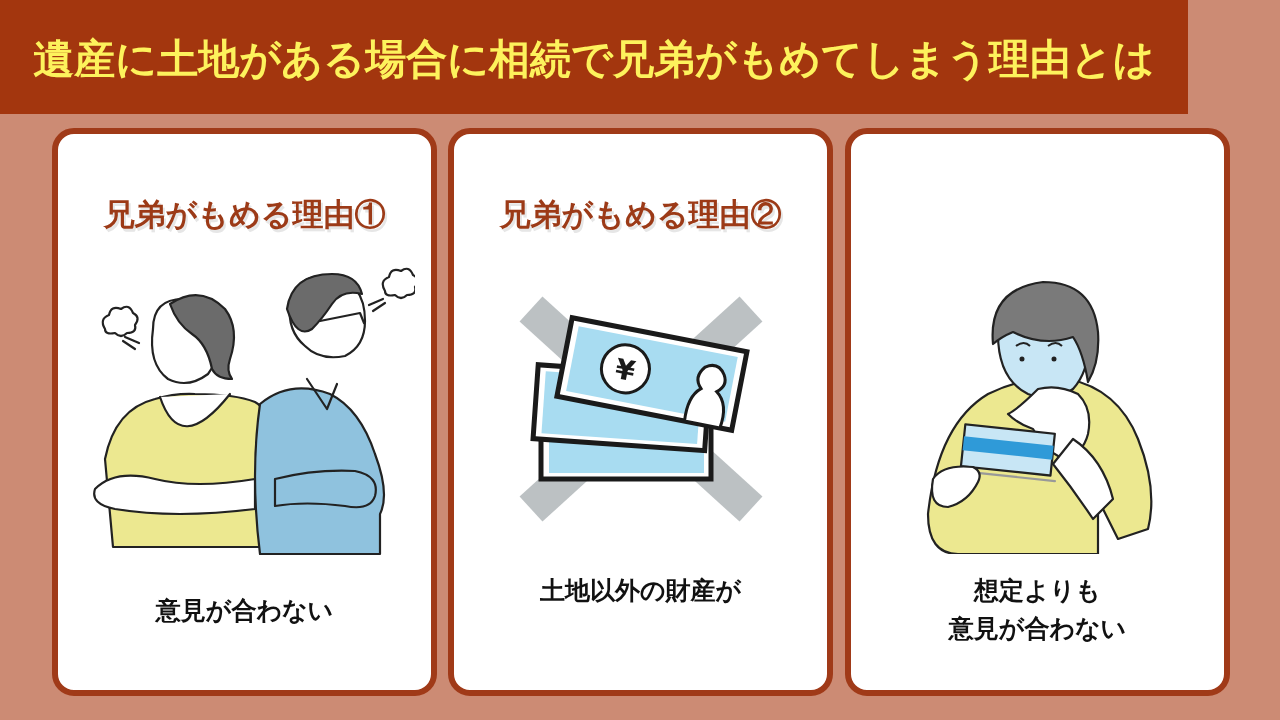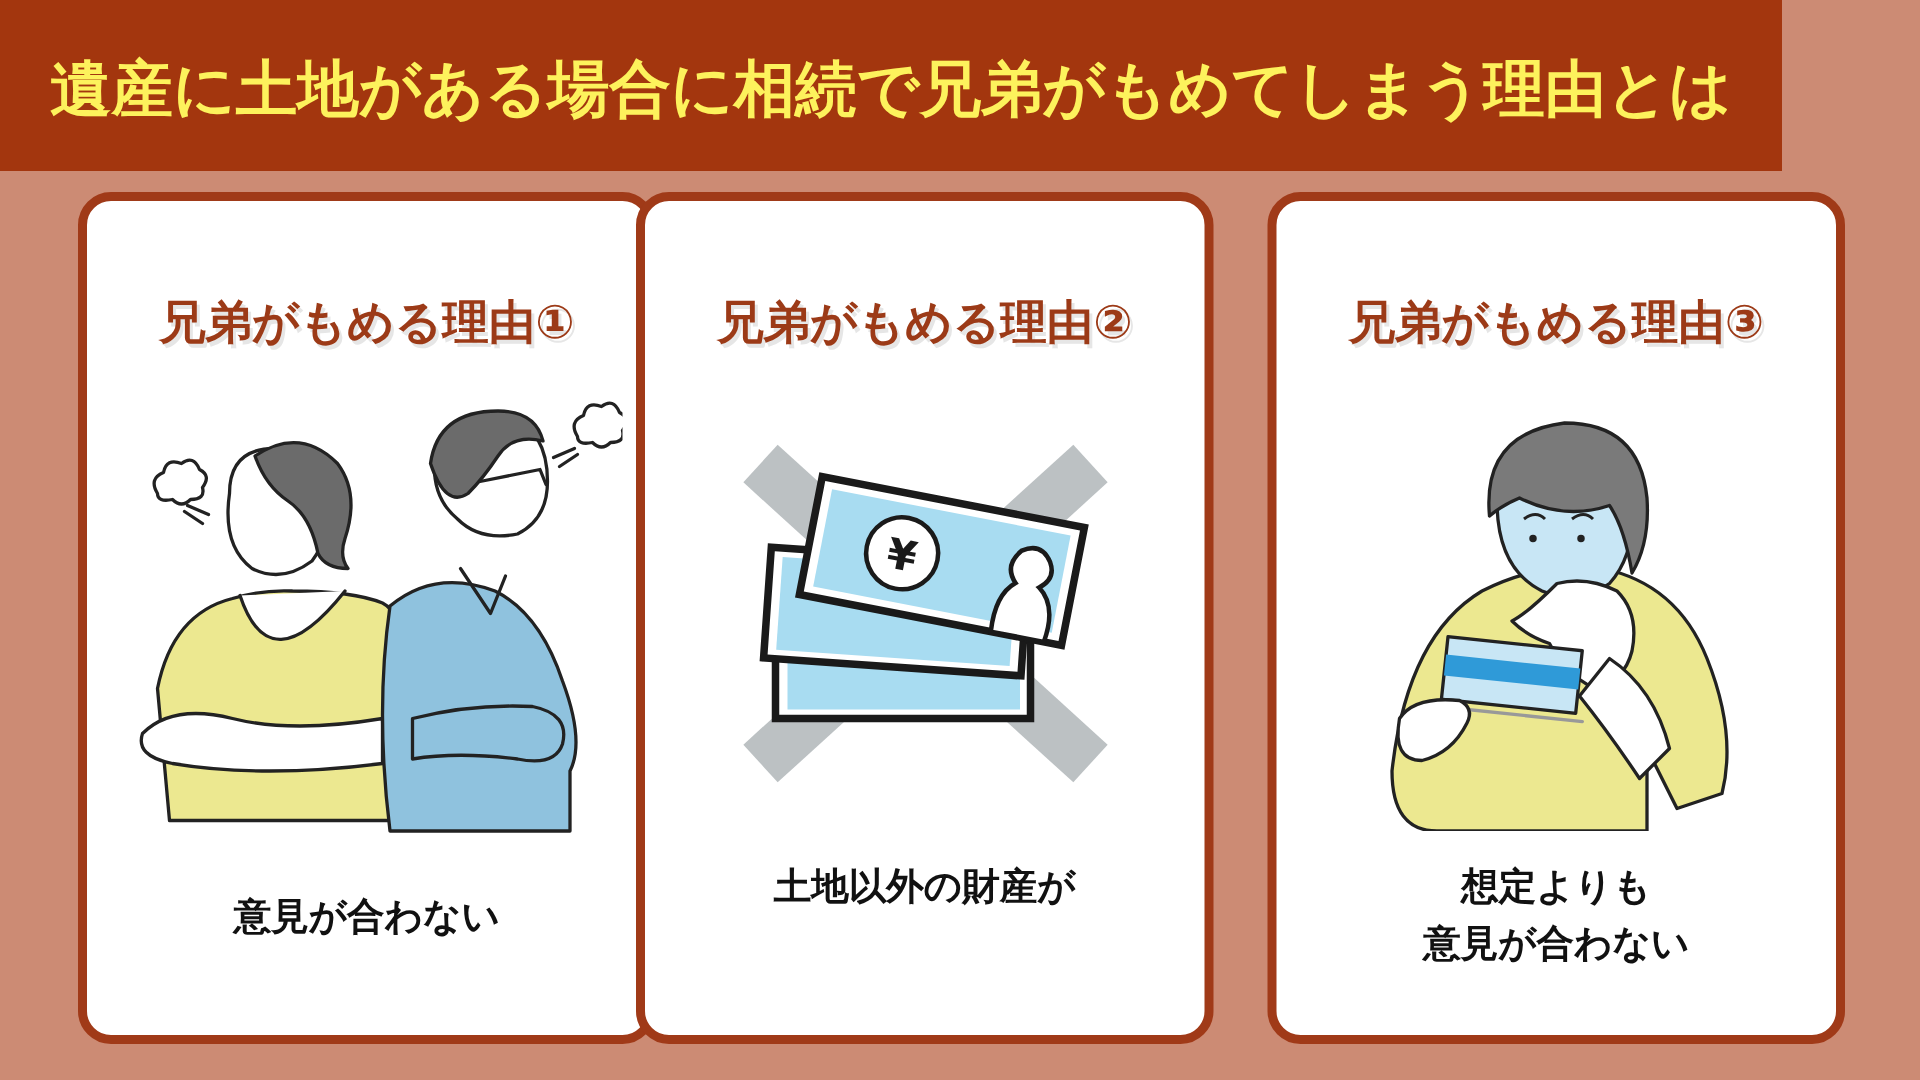--- a/index.html
+++ b/index.html
@@ -37,6 +37,7 @@
     font-weight: bold;
     white-space: nowrap;
     text-shadow: 2px 3px 0 #e6e6e6, -1px -1px 0 #fff, 1px 1px 0 #fff;
+    font-family: Liberation Mono, monospace;
   }
   .card-illust {
     position: absolute; left: 0; right: 0; top: 130px; height: 290px;

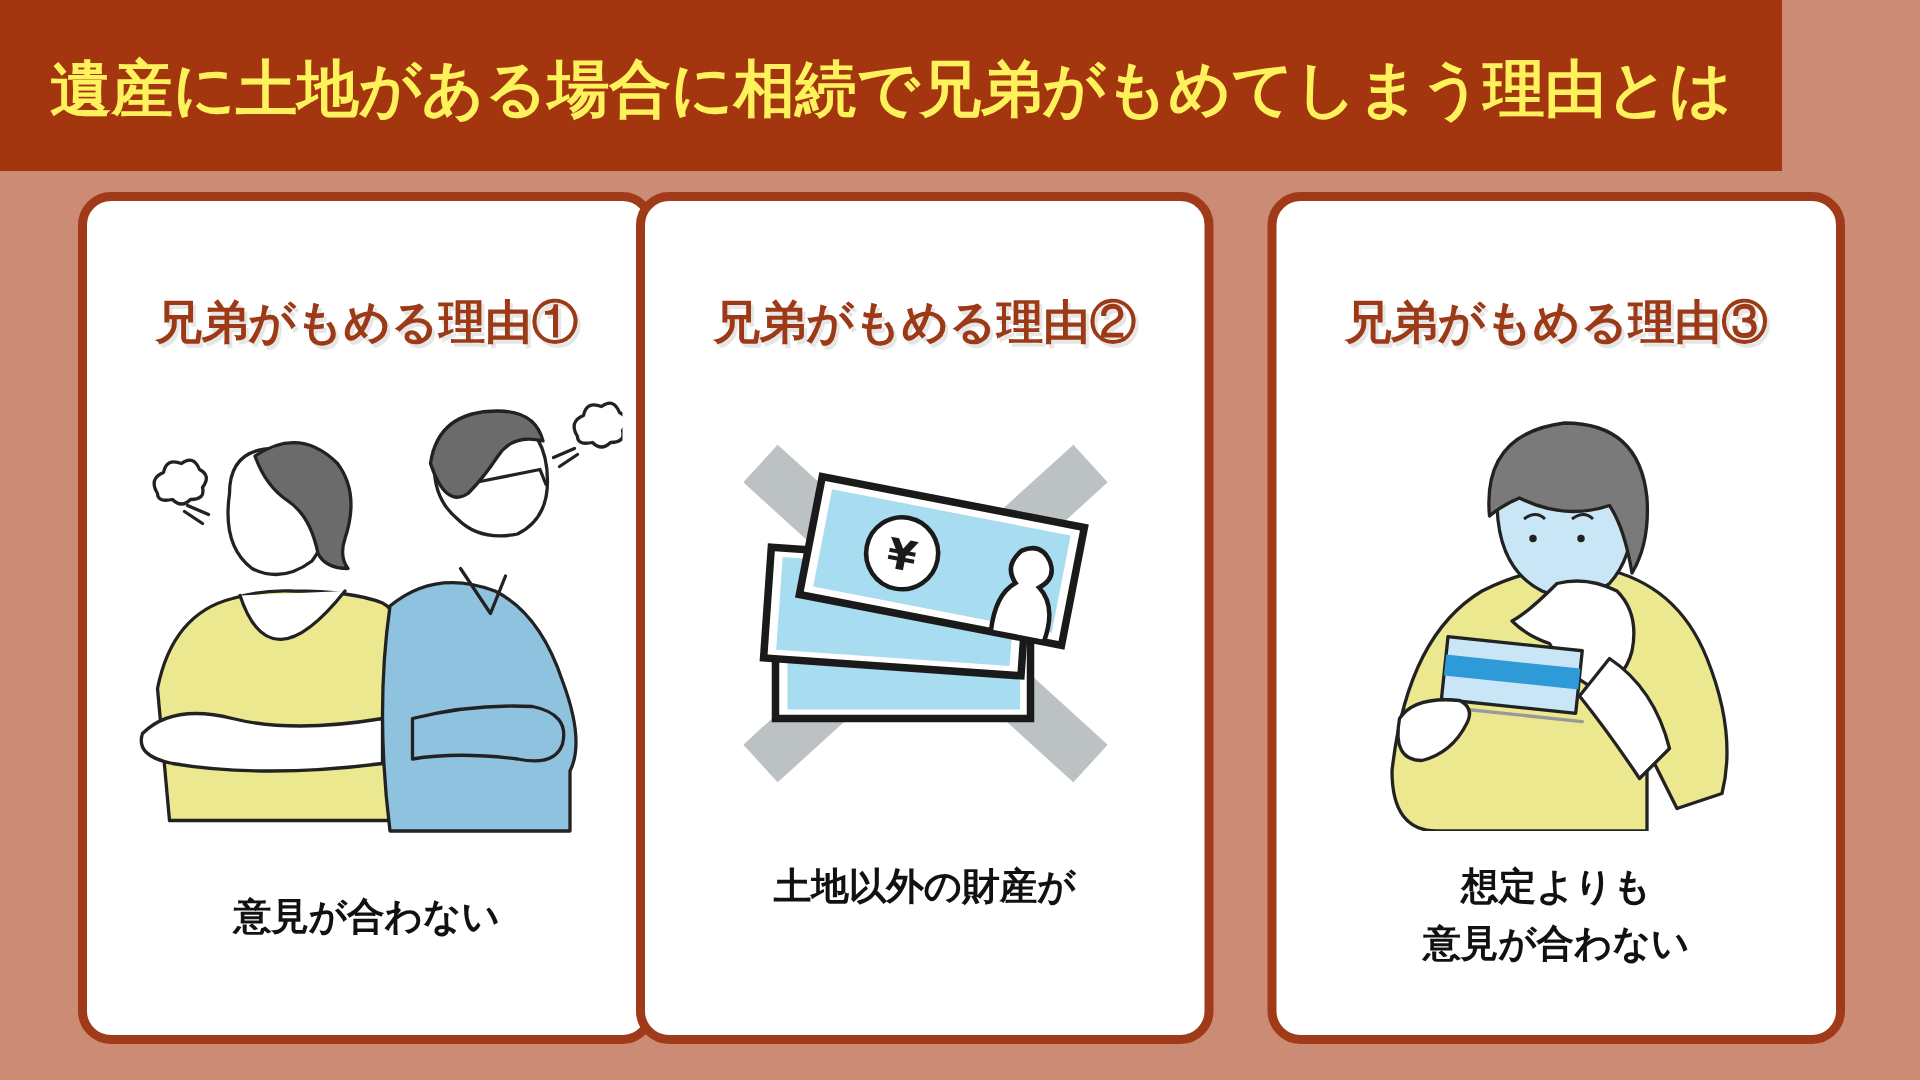--- a/index.html
+++ b/index.html
@@ -98,7 +98,7 @@
   </div>
 </div>
 
-<div class="card" style="left:424px;">
+<div class="card" style="left:448px;">
   <div class="card-title">兄弟がもめる理由②</div>
   <div class="card-illust">
     <svg width="260" height="240" viewBox="0 0 260 240">

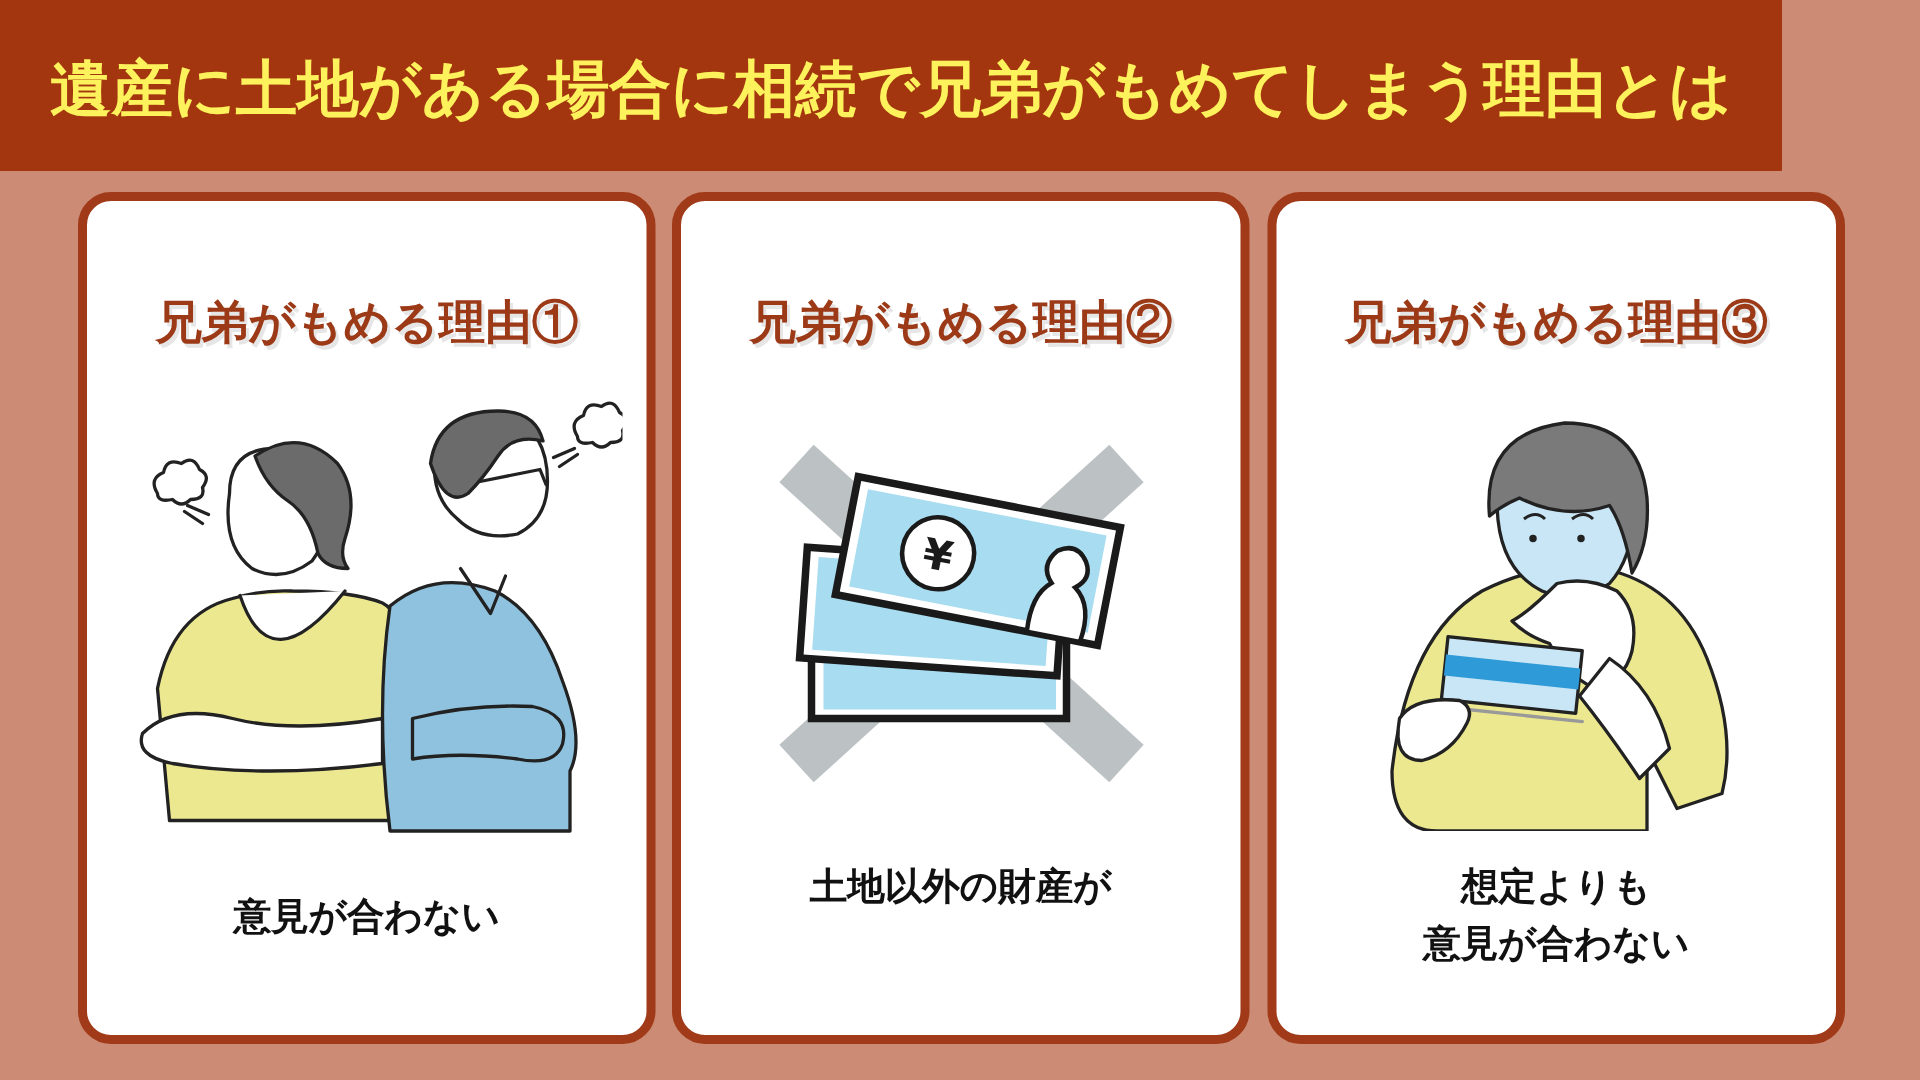--- a/index.html
+++ b/index.html
@@ -133,7 +133,6 @@
 </div>
 
 <div class="card" style="left:845px;">
-  <div class="card-title">兄弟がもめる理由③</div>
   <div class="card-illust">
     <svg width="260" height="290" viewBox="0 0 260 290">
       <g stroke="#222" stroke-width="2.2" stroke-linejoin="round" stroke-linecap="round">

